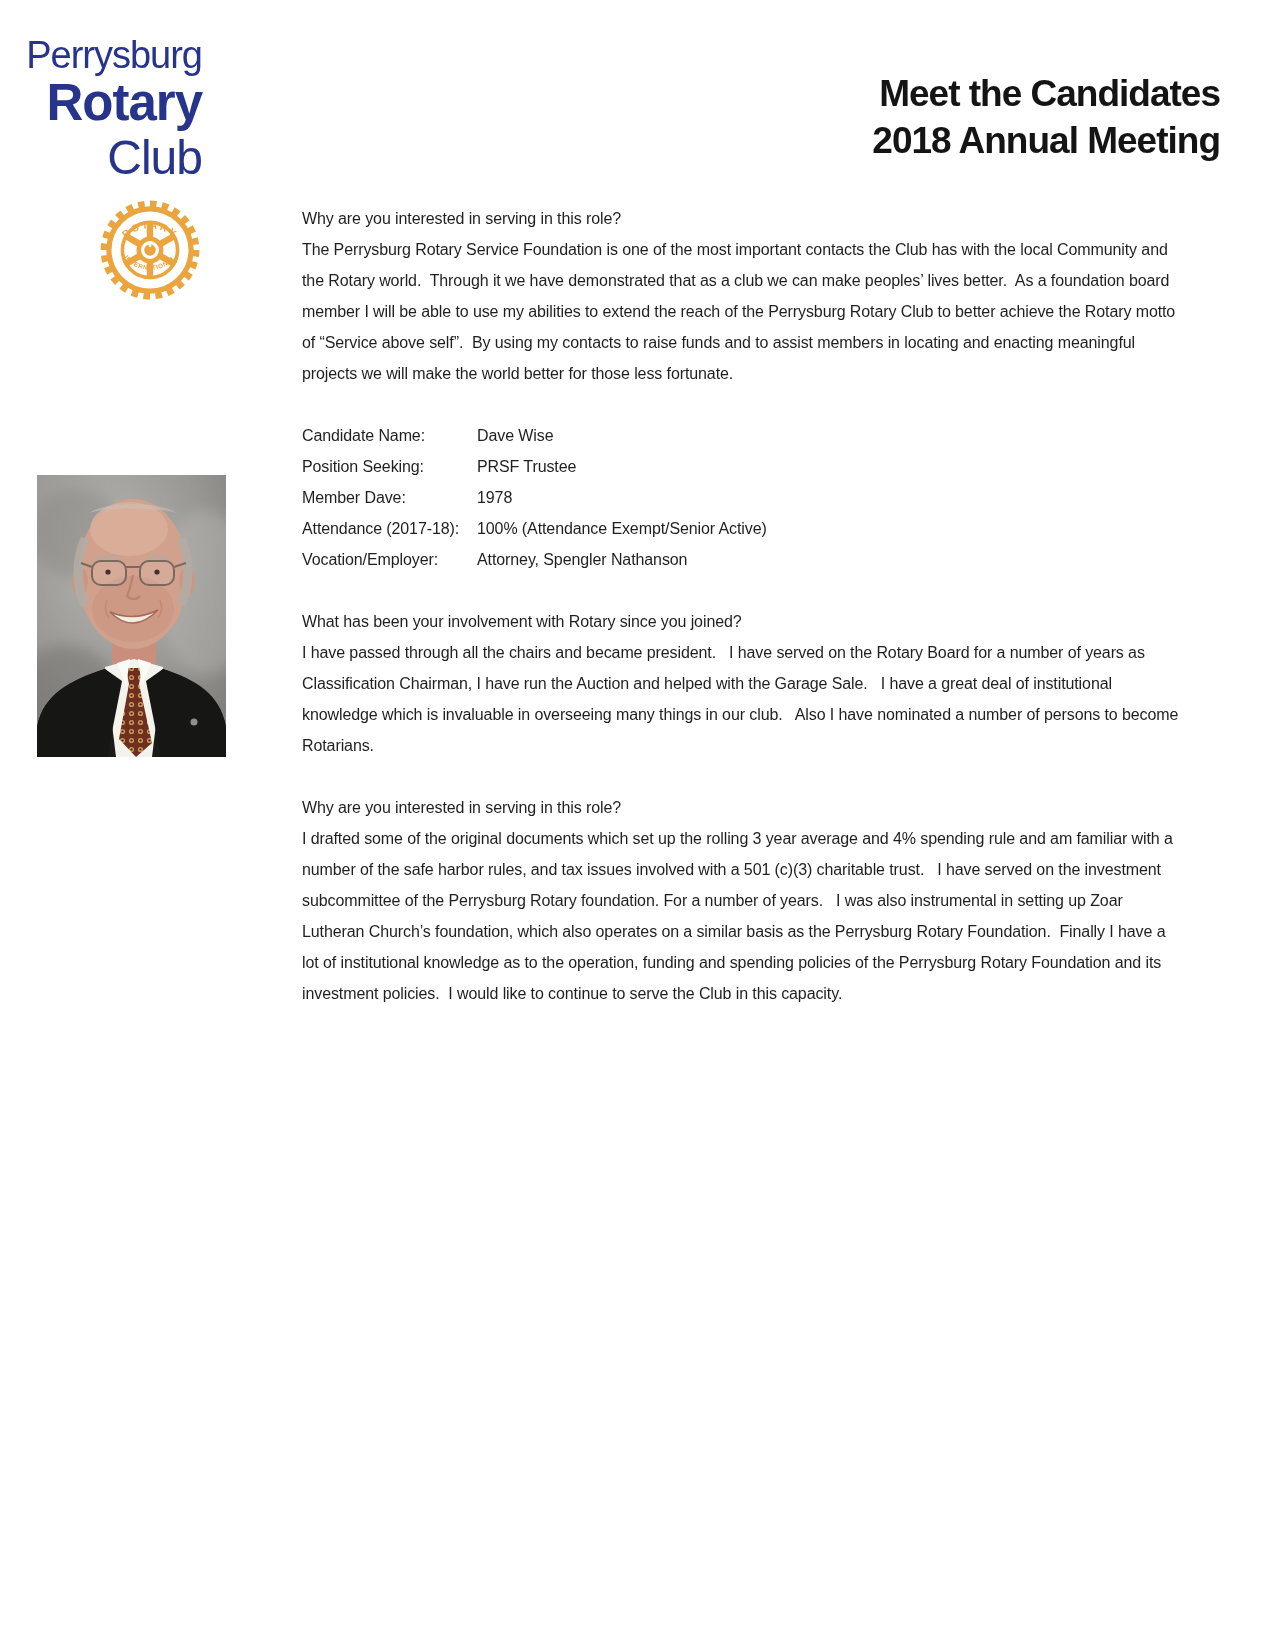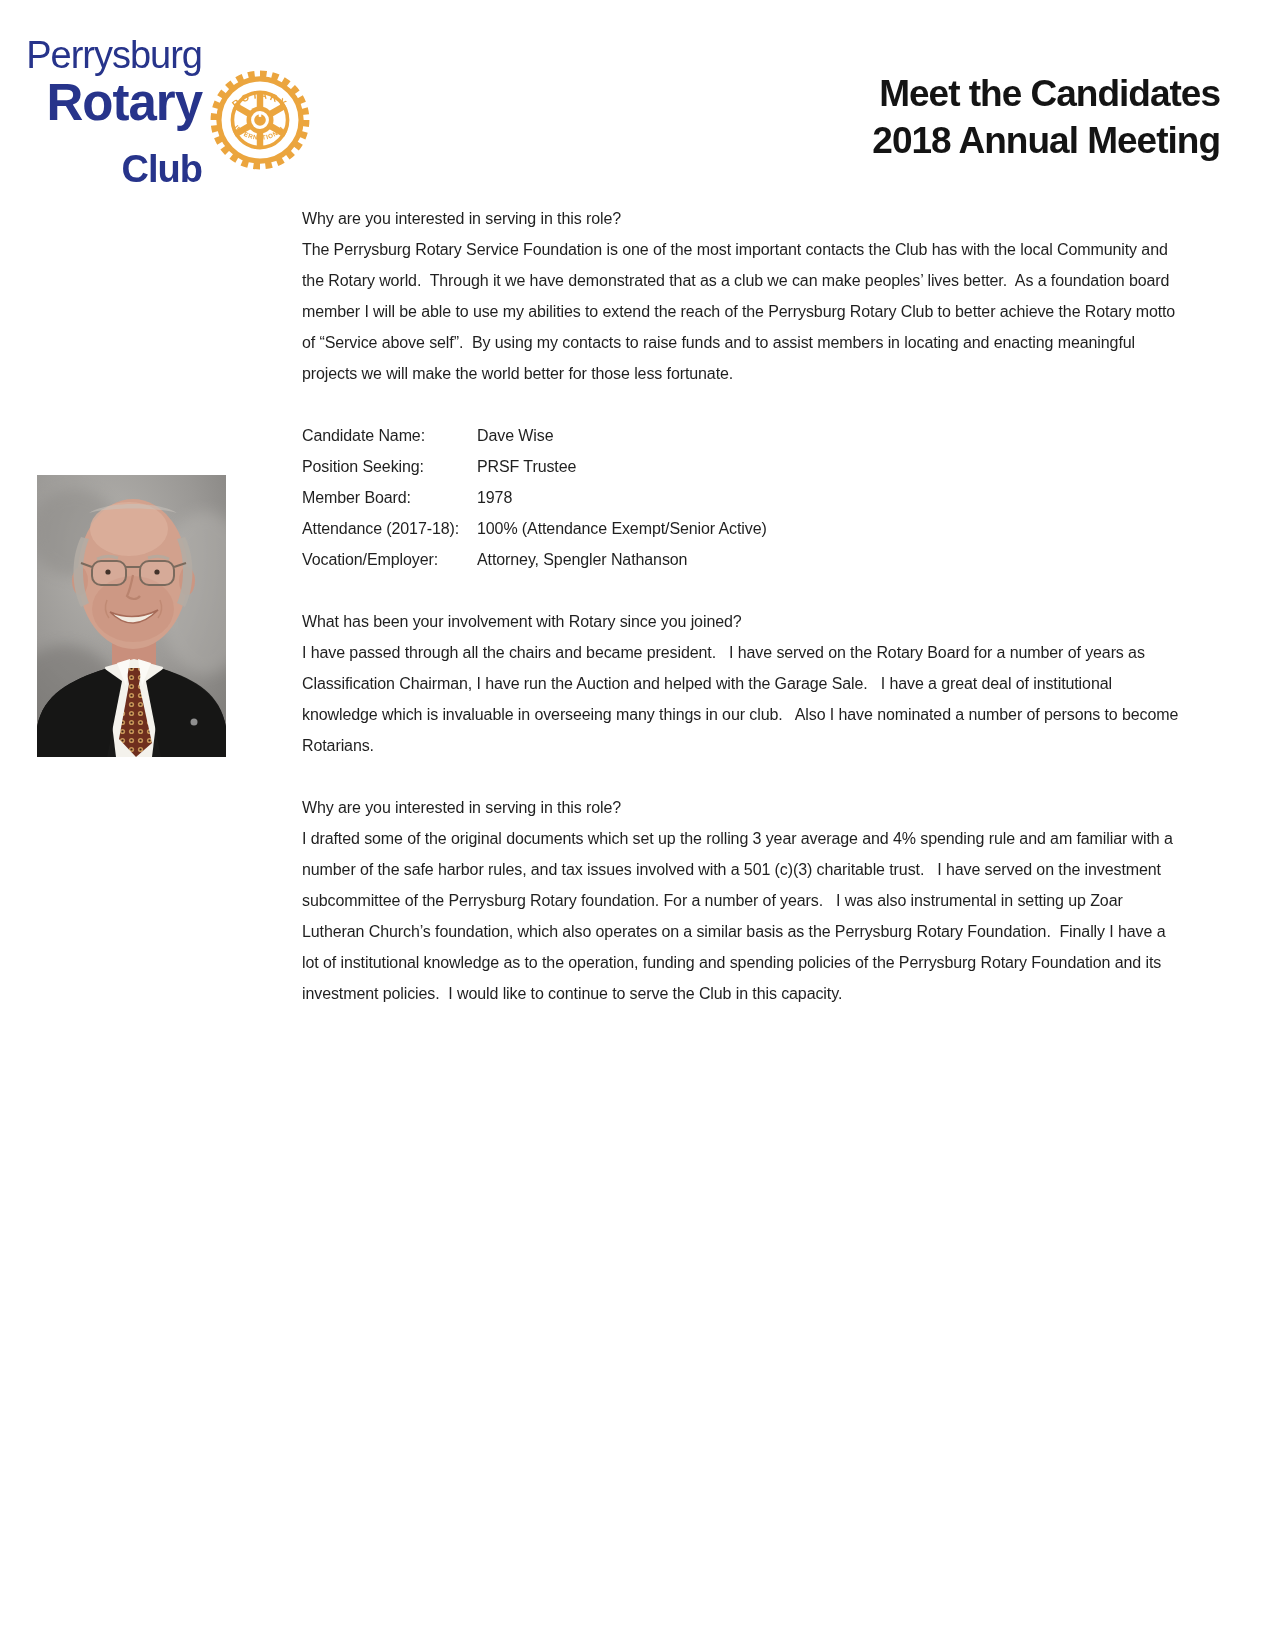--- a/index.html
+++ b/index.html
@@ -13,7 +13,7 @@
     font-family:"Liberation Sans",sans-serif;color:var(--ink);overflow:hidden;
   }
   
-  .logo{position:absolute;left:26px;top:36px;display:flex;align-items:center;}
+  .logo{position:absolute;left:26px;top:36px;display:flex;align-items:flex-end;flex-direction:column;}
   .logo-text{width:176px;text-align:right;color:var(--logo-blue);line-height:1;}
   .logo-line1{font-size:38px;letter-spacing:-1px;font-weight:400;}
   .logo-line2{font-size:51px;letter-spacing:-1px;font-weight:700;margin-top:3px;}

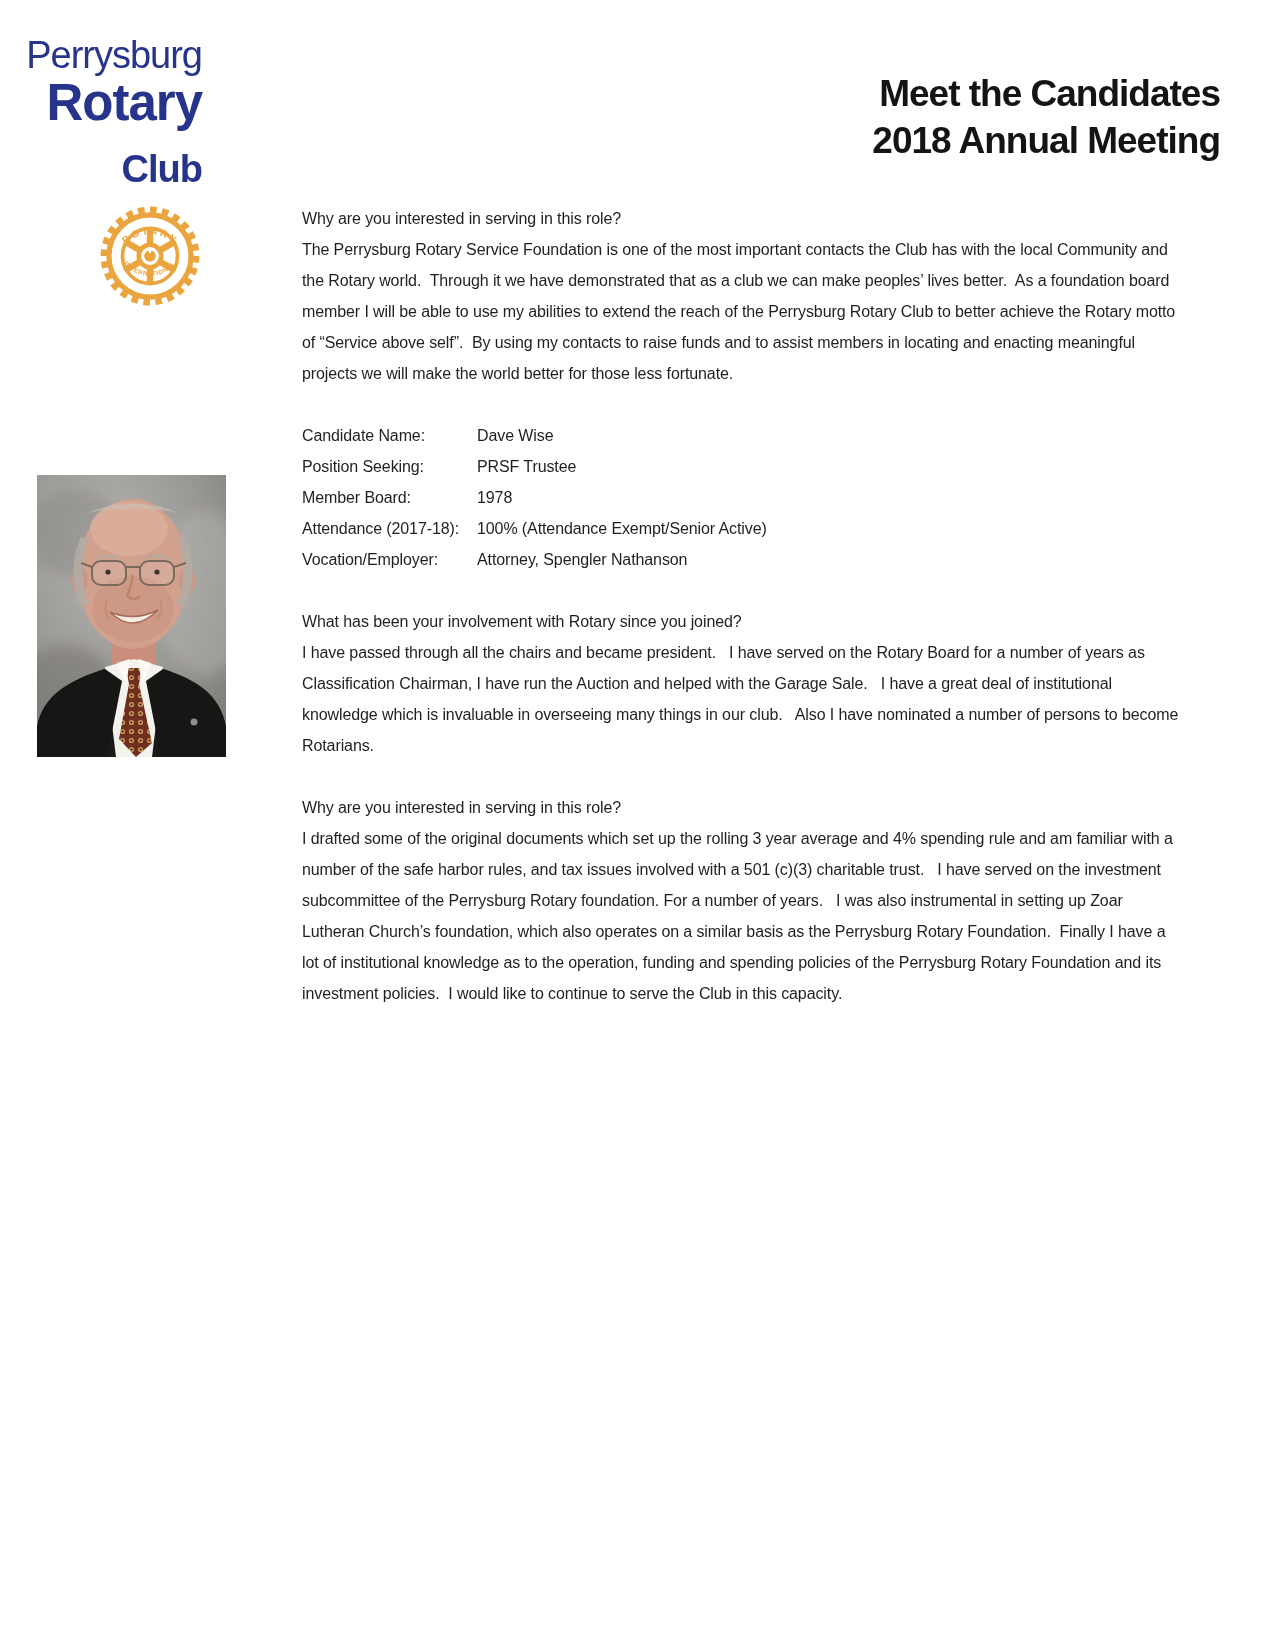--- a/index.html
+++ b/index.html
@@ -17,7 +17,7 @@
   .logo-text{width:176px;text-align:right;color:var(--logo-blue);line-height:1;}
   .logo-line1{font-size:38px;letter-spacing:-1px;font-weight:400;}
   .logo-line2{font-size:51px;letter-spacing:-1px;font-weight:700;margin-top:3px;}
-  .logo-line3{font-size:38px;letter-spacing:-1px;font-weight:700;margin-top:22px;}
+  .logo-line3{font-size:48px;letter-spacing:-1px;font-weight:400;margin-top:6px;}
   .wheel{color:var(--logo-gold);margin-left:6px;margin-top:16px;}
   
   .doc-title{

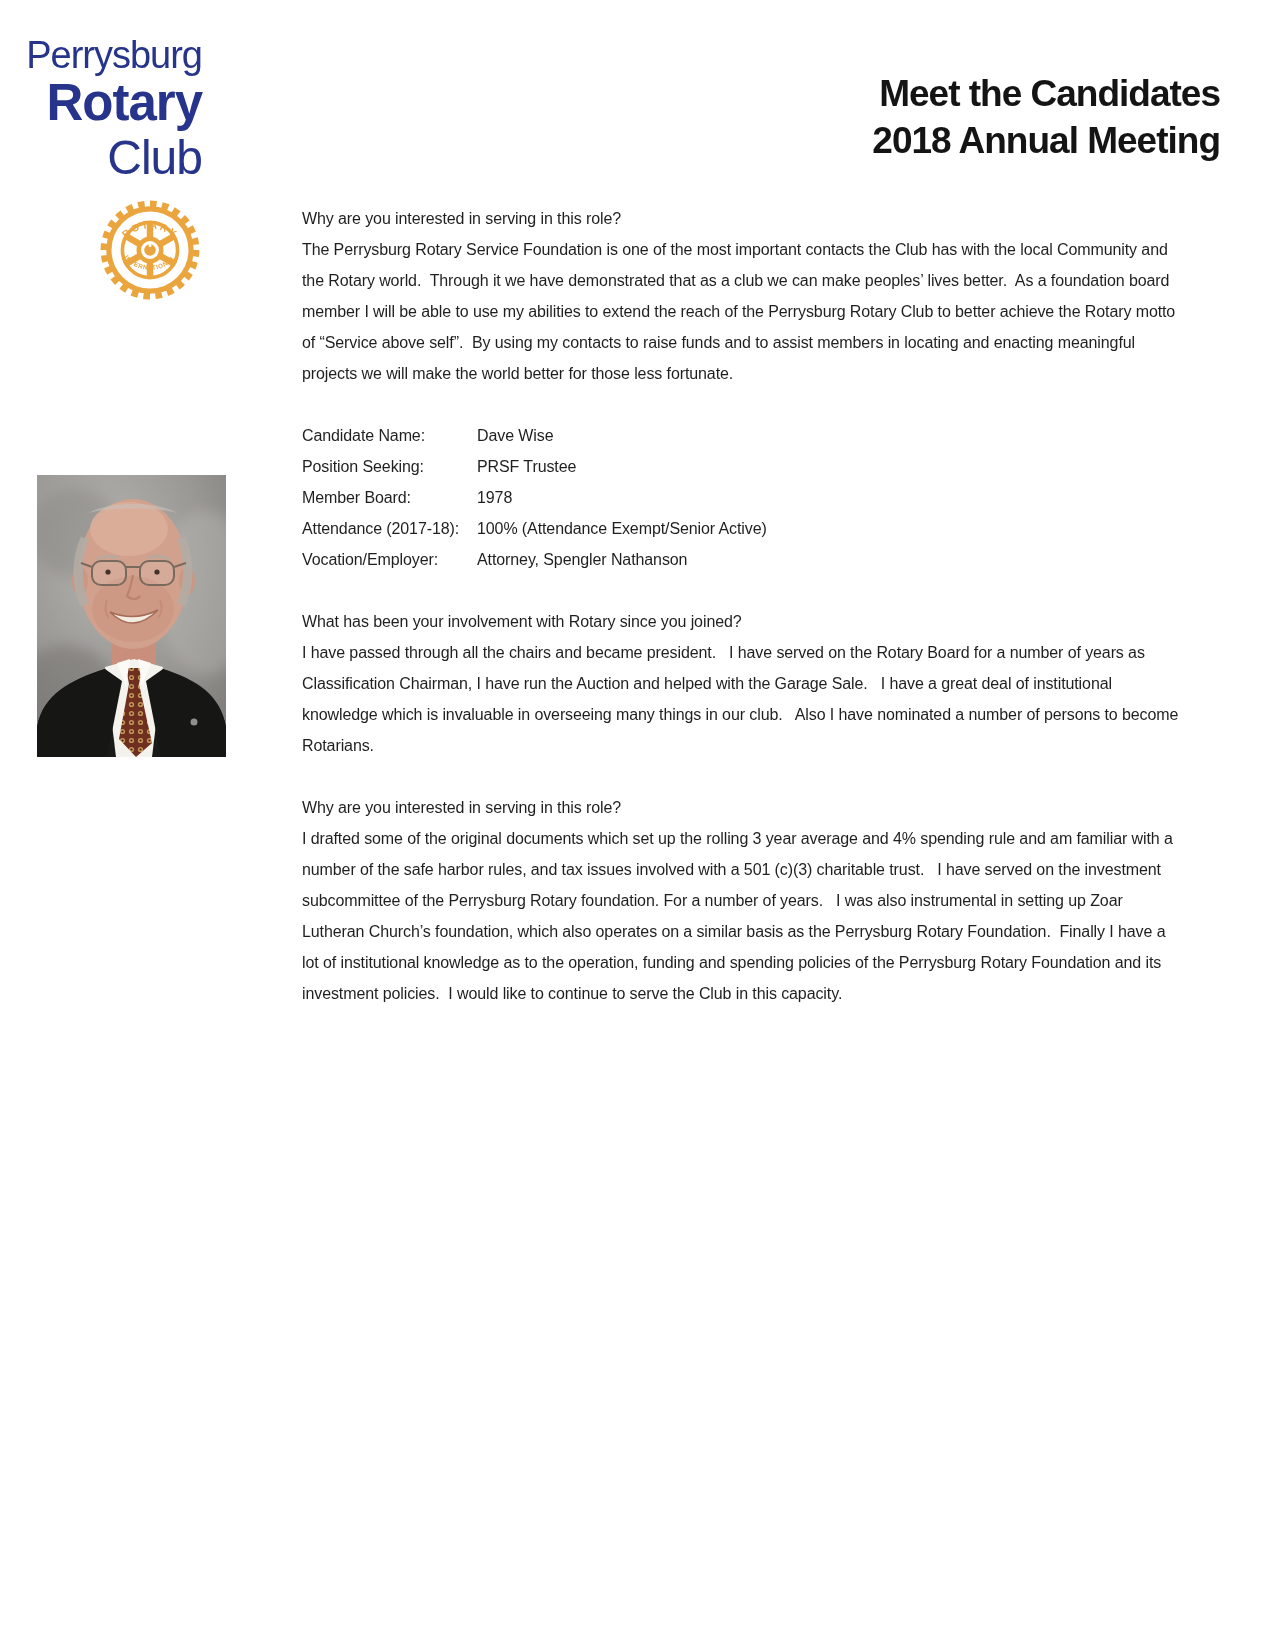--- a/index.html
+++ b/index.html
@@ -164,7 +164,7 @@
         <div class="field-value">PRSF Trustee</div>
       </div>
       <div class="field-row">
-        <div class="field-label">Member Board:</div>
+        <div class="field-label">Member Dave:</div>
         <div class="field-value">1978</div>
       </div>
       <div class="field-row">

